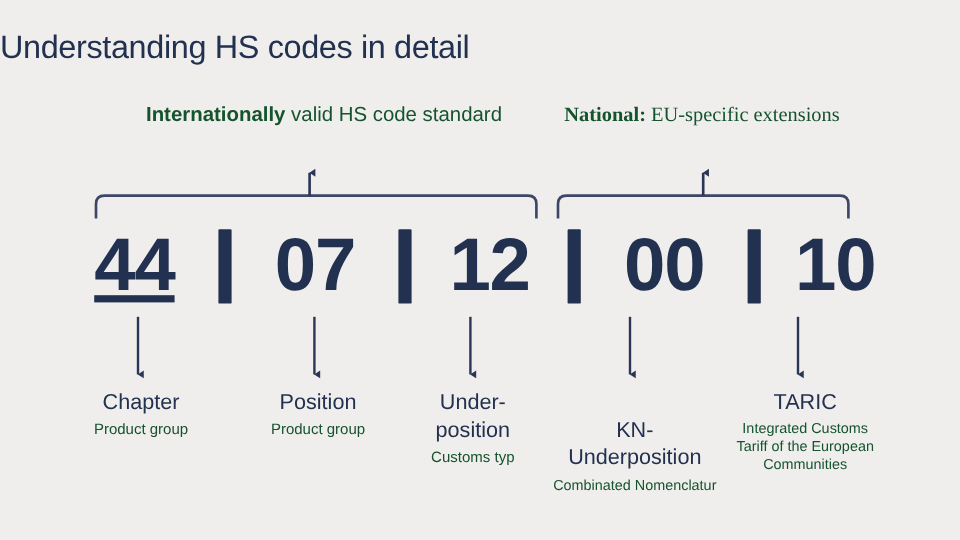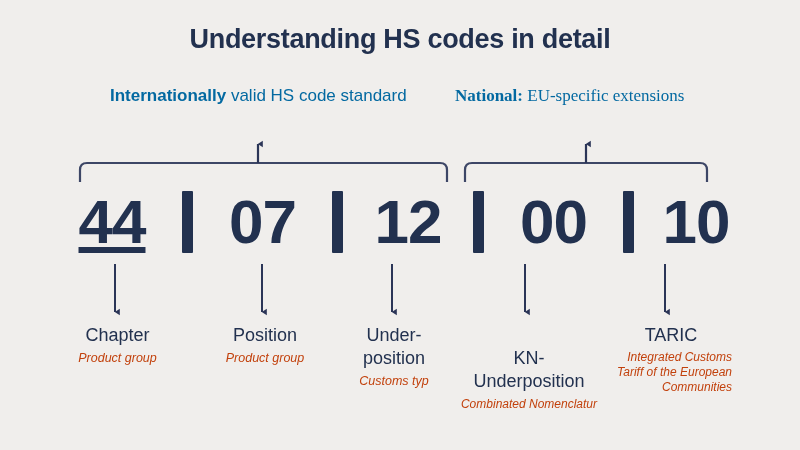--- a/index.html
+++ b/index.html
@@ -28,9 +28,9 @@
     top: 24px;
     left: 0;
     width: 800px;
-    text-align: center;
+    text-align: left;
     font-size: 27px;
-    font-weight: bold;
+    font-weight: normal;
     letter-spacing: -0.3px;
     color: #22314F;
   }

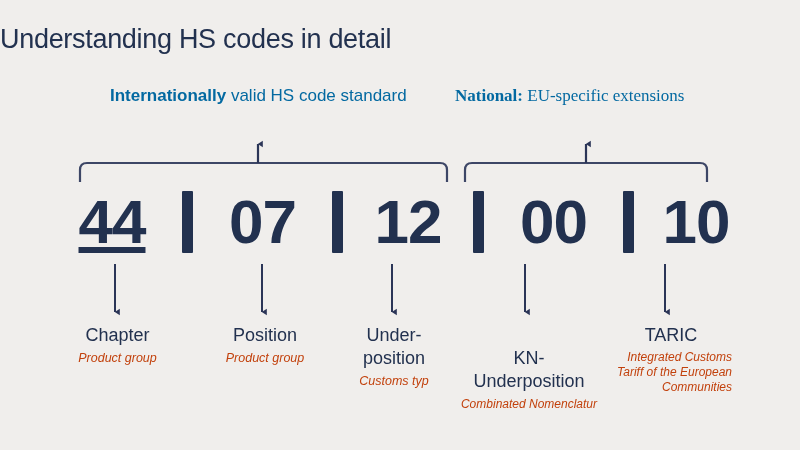--- a/index.html
+++ b/index.html
@@ -38,10 +38,10 @@
   
   .group-caption {
     position: absolute;
-    text-align: left;
+    text-align: center;
     font-size: 17px;
     line-height: 25px;
-    color: #0369a1;
+    color: #14532d;
   }
   .group-caption .strong { font-weight: bold; }
   #caption-intl {

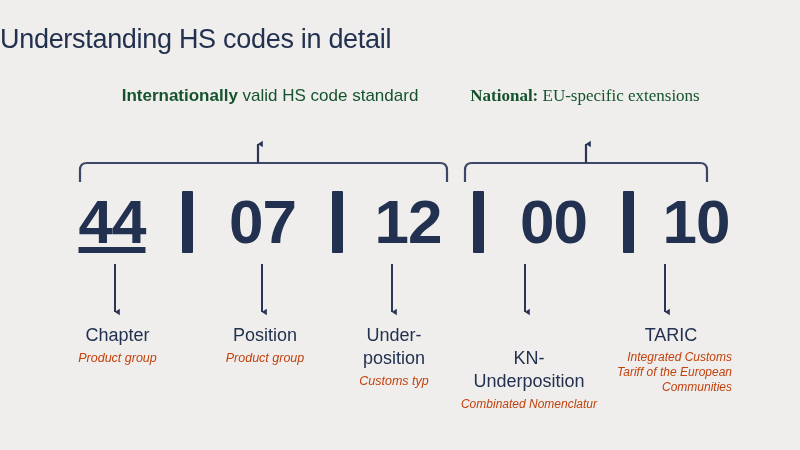--- a/index.html
+++ b/index.html
@@ -111,9 +111,8 @@
   .label-sub {
     font-size: 12.5px;
     line-height: 16px;
-    color: #c2410c;
+    color: #14532d;
     margin-top: 3px;
-    font-style: italic;
   }
   #label-chapter      { left: 55px;  top: 324px; width: 125px; }
   #label-position     { left: 205px; top: 324px; width: 120px; }

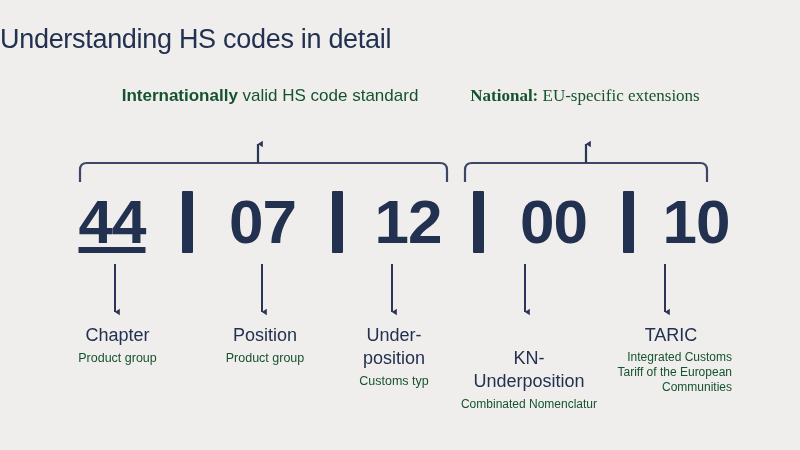--- a/index.html
+++ b/index.html
@@ -119,7 +119,7 @@
   #label-under        { left: 340px; top: 324px; width: 108px; }
   #label-kn           { left: 448px; top: 324px; width: 162px; }
   #label-taric        { left: 610px; top: 324px; width: 122px; }
-  #label-taric .label-sub { font-size: 12px; line-height: 15px; text-align: right; }
+  #label-taric .label-sub { font-size: 12px; line-height: 15px; }
   #label-kn .label-sub { font-size: 12px; }
 </style>
 </head>

